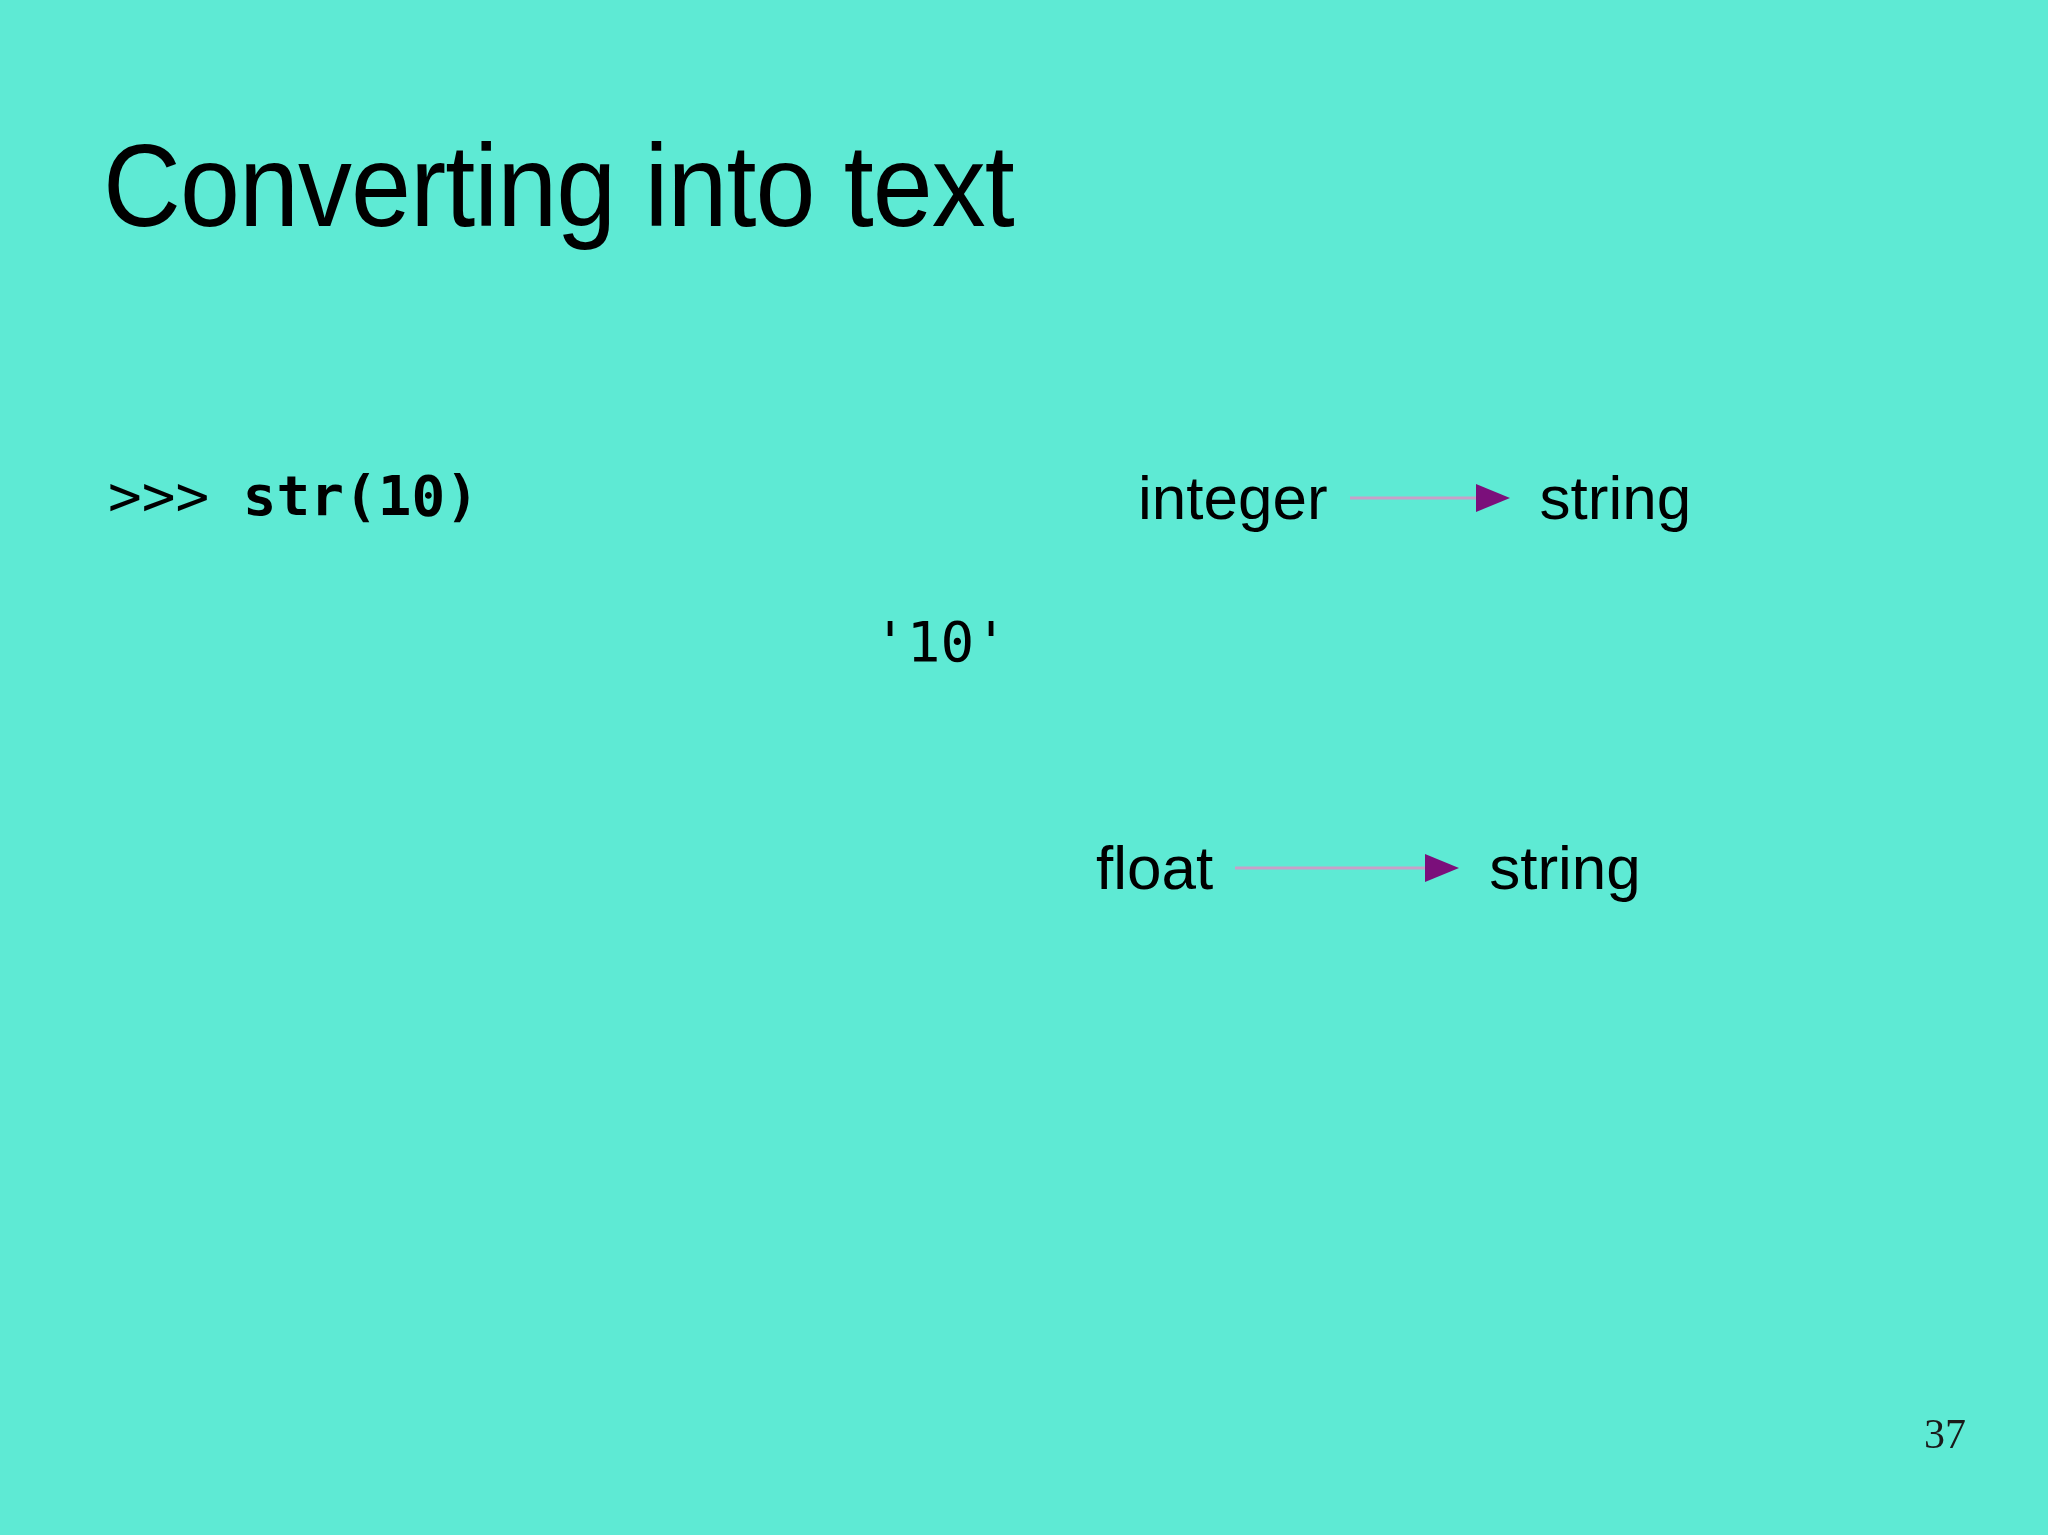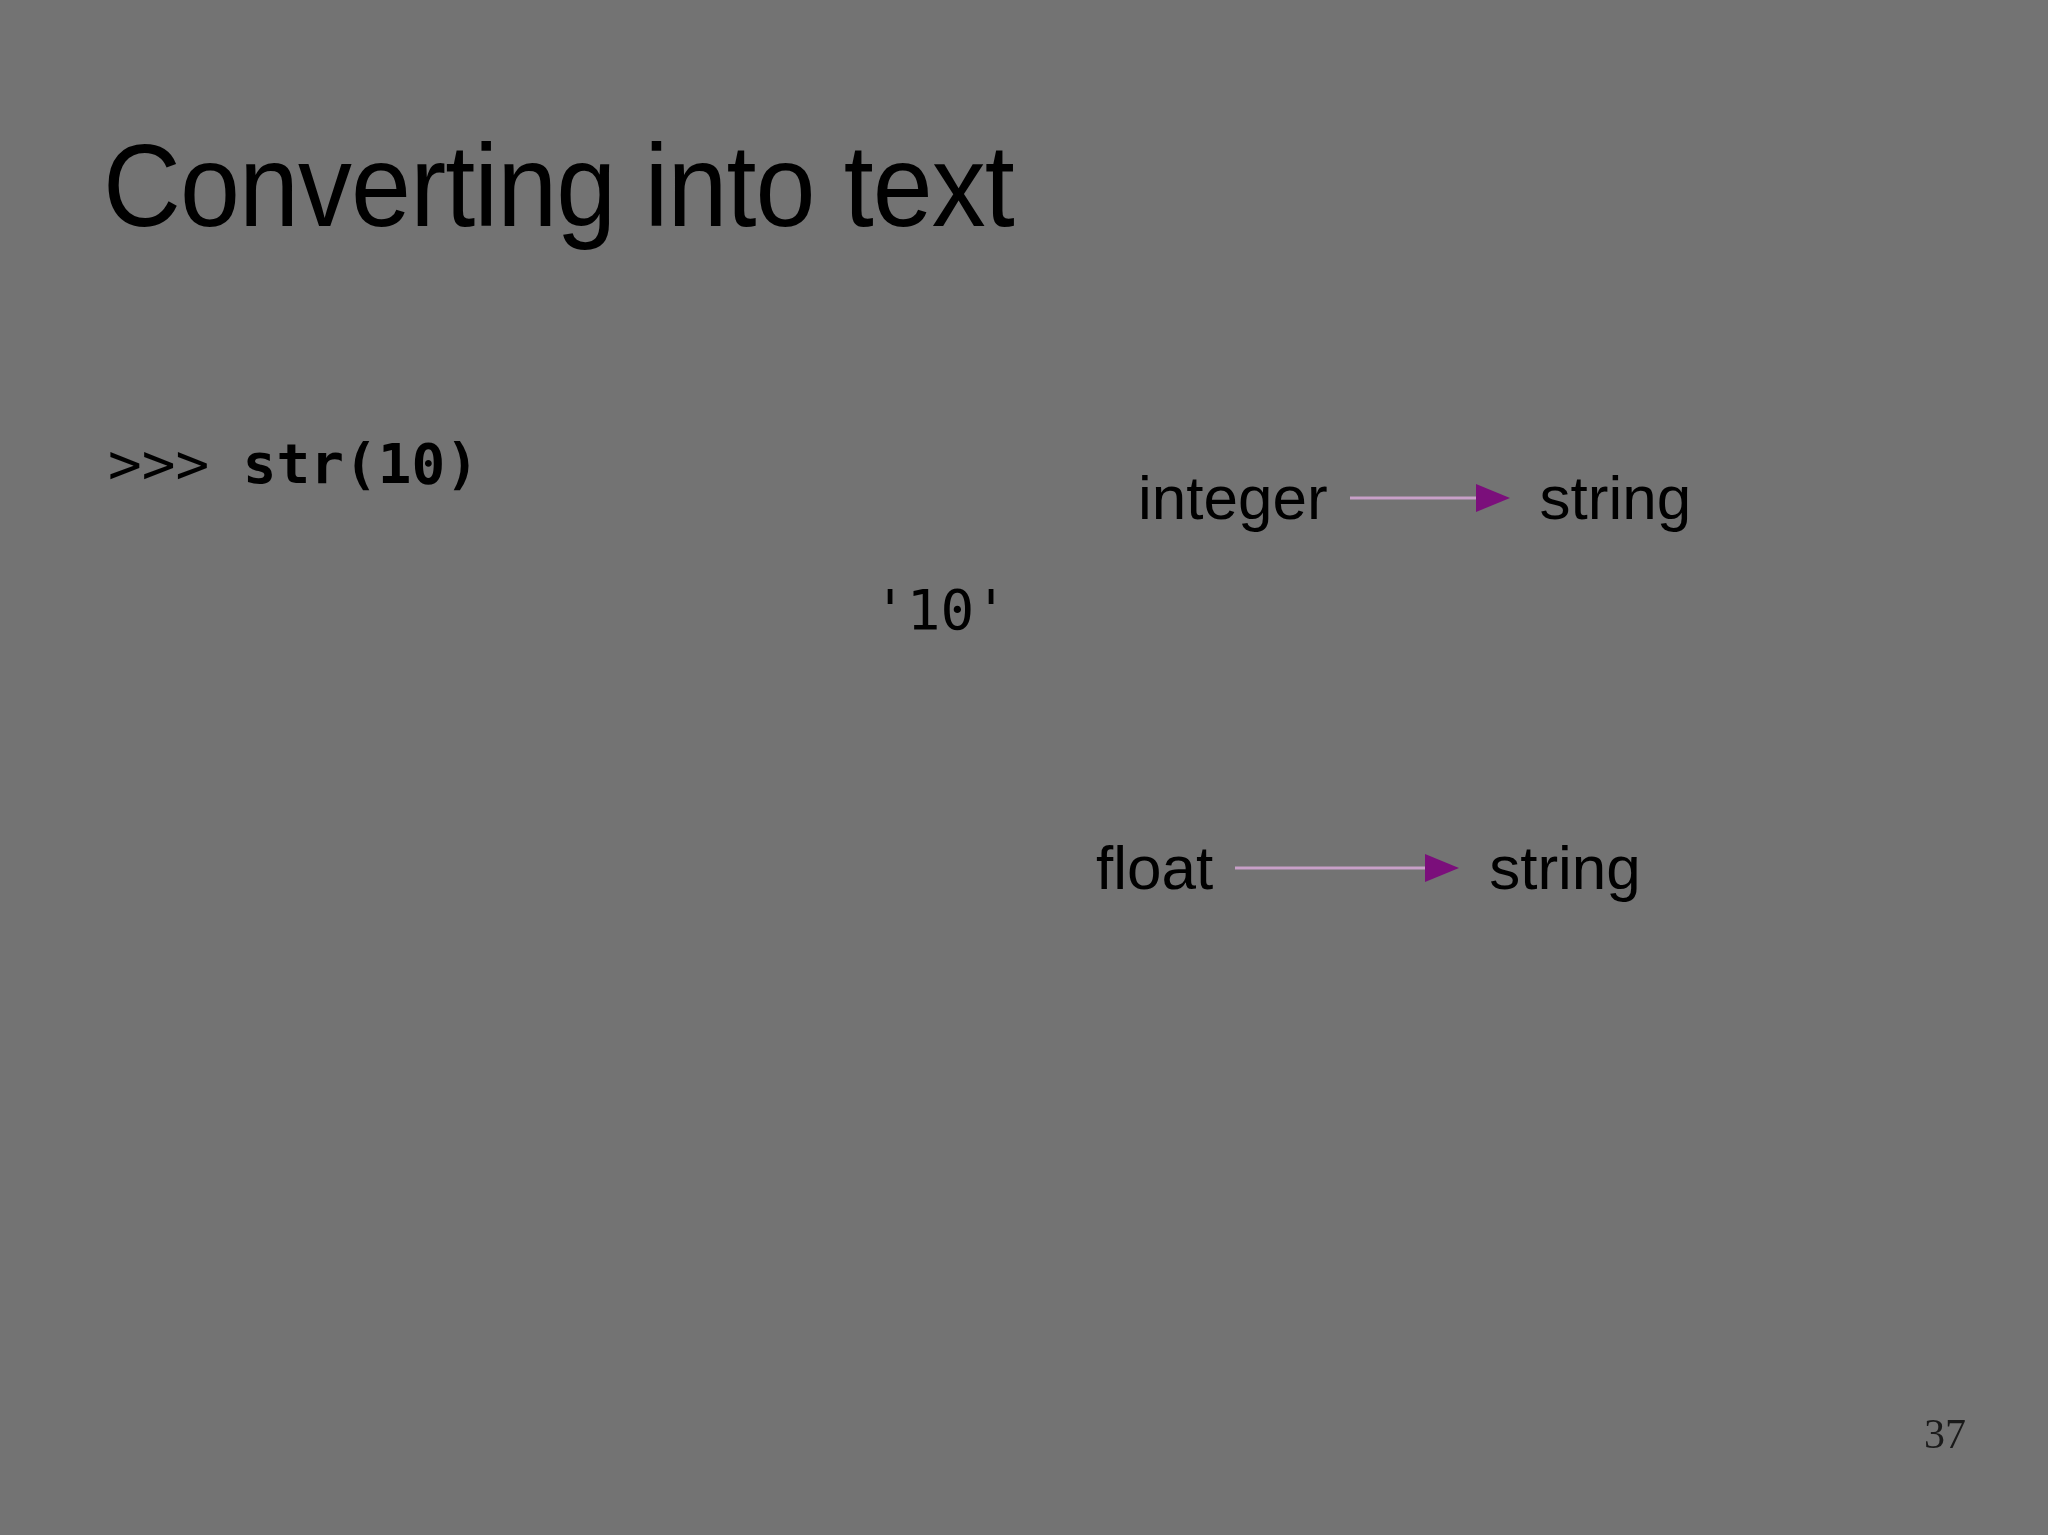--- a/index.html
+++ b/index.html
@@ -19,7 +19,7 @@
   .slide {
     position: absolute;
     inset: 0;
-    background: #737373;
+    background: #5eead4;
   }
 
   

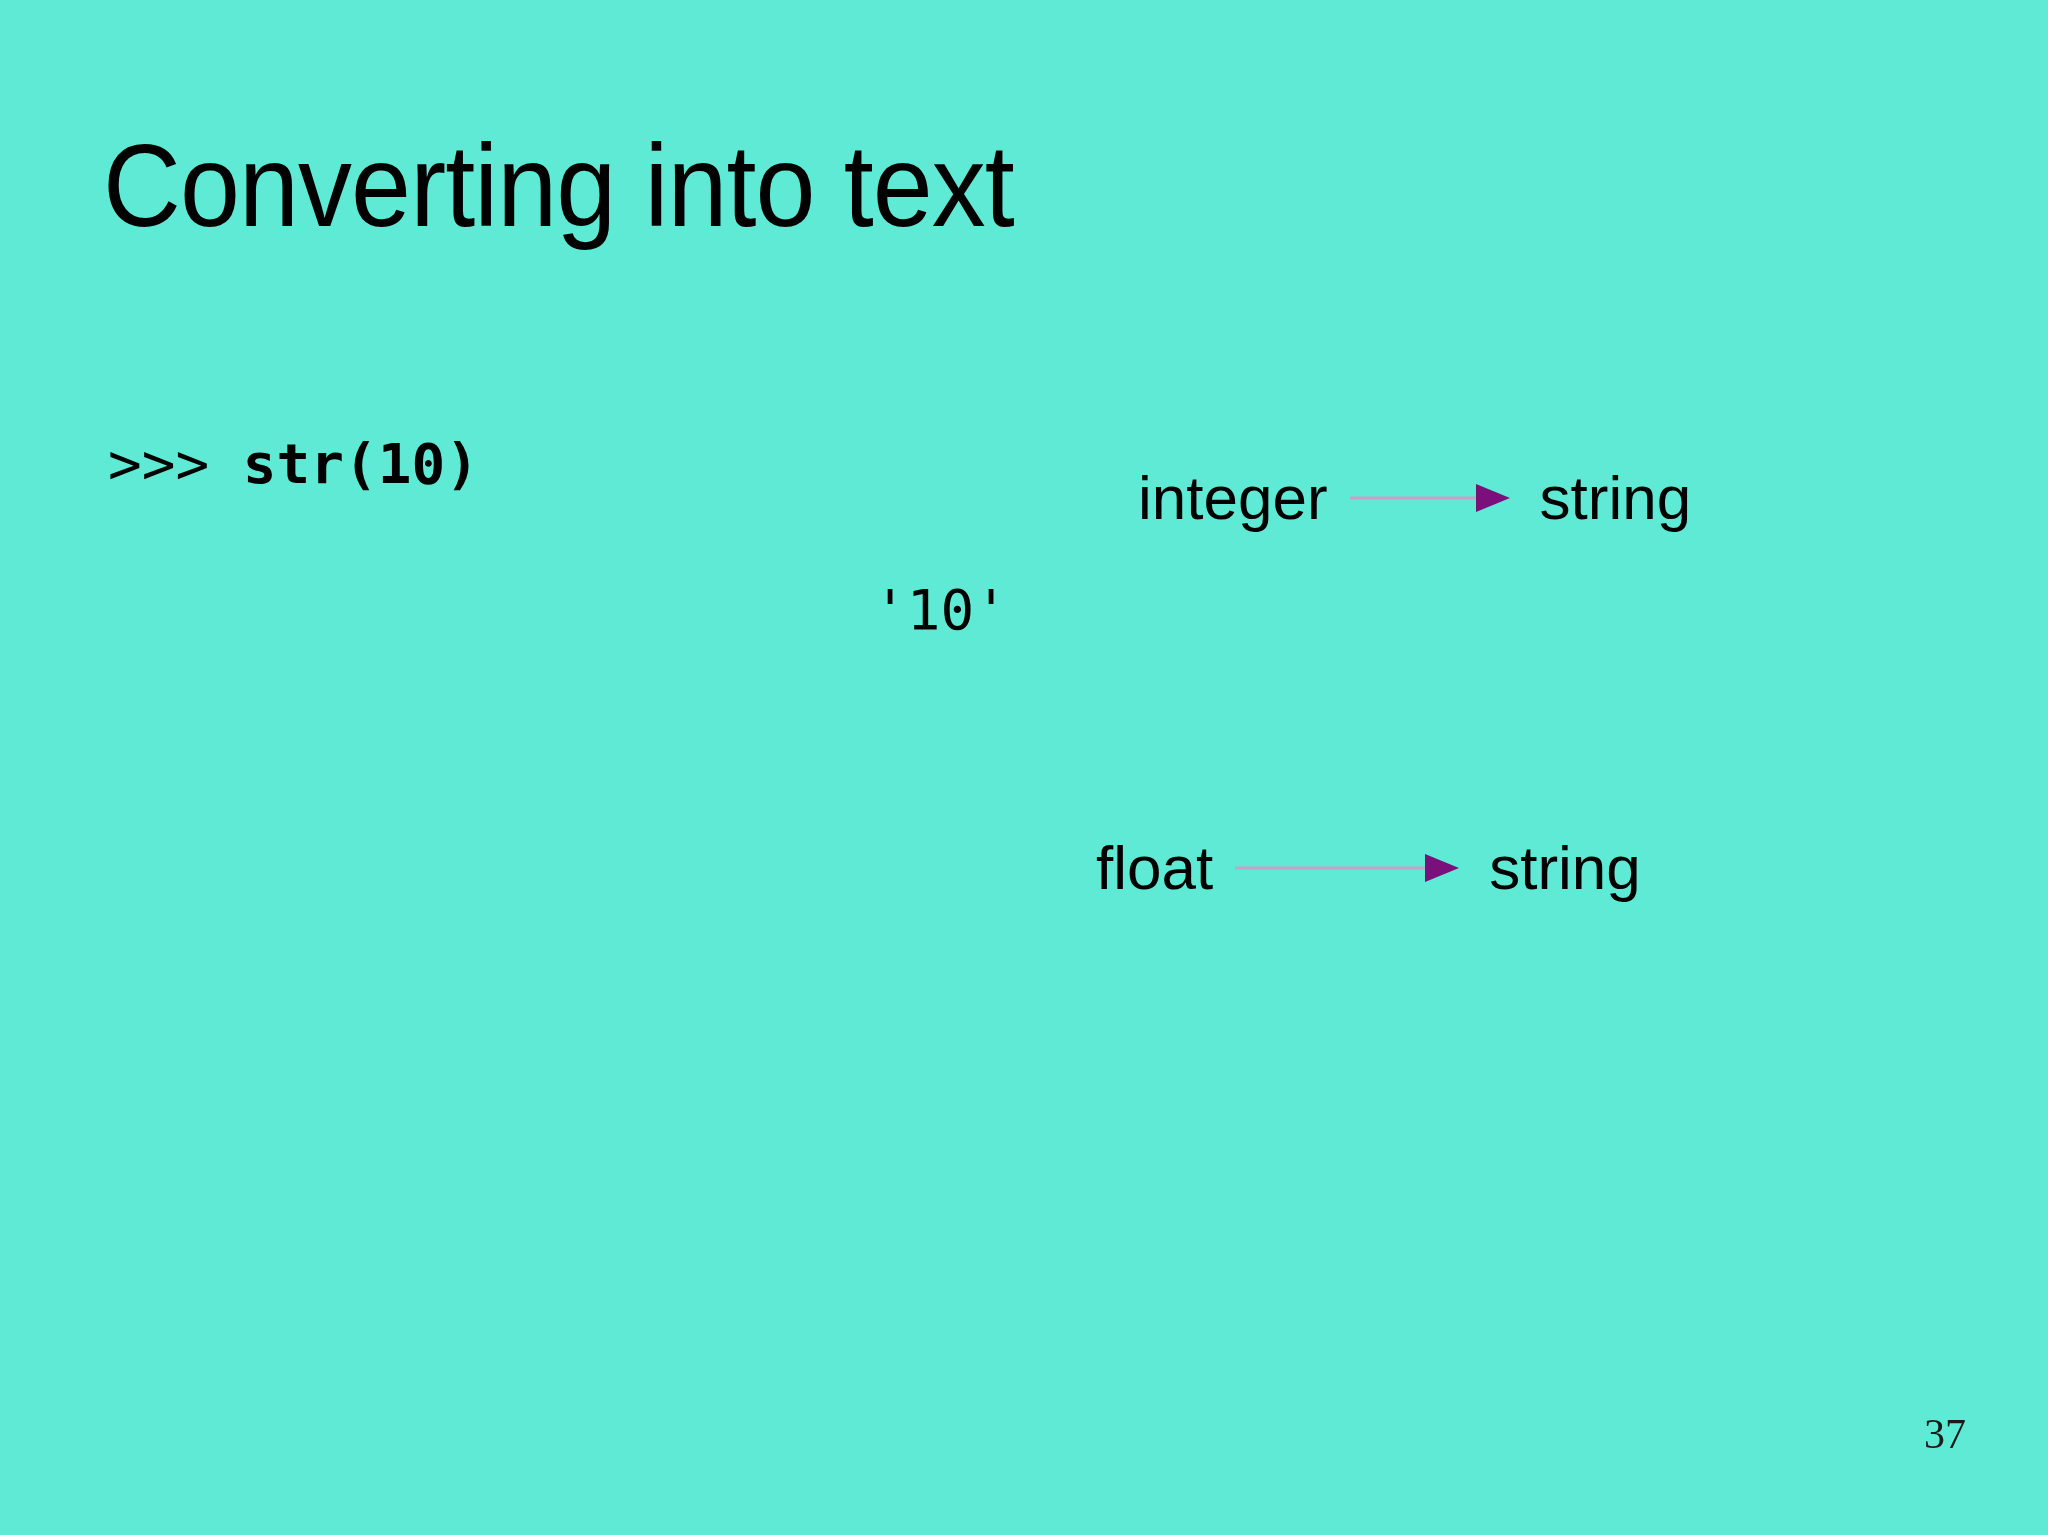--- a/index.html
+++ b/index.html
@@ -42,7 +42,7 @@
   .repl {
     position: absolute;
     left: 108px;
-    top: 436px;
+    top: 468px;
     width: 900px;
   }
   .repl-line {

